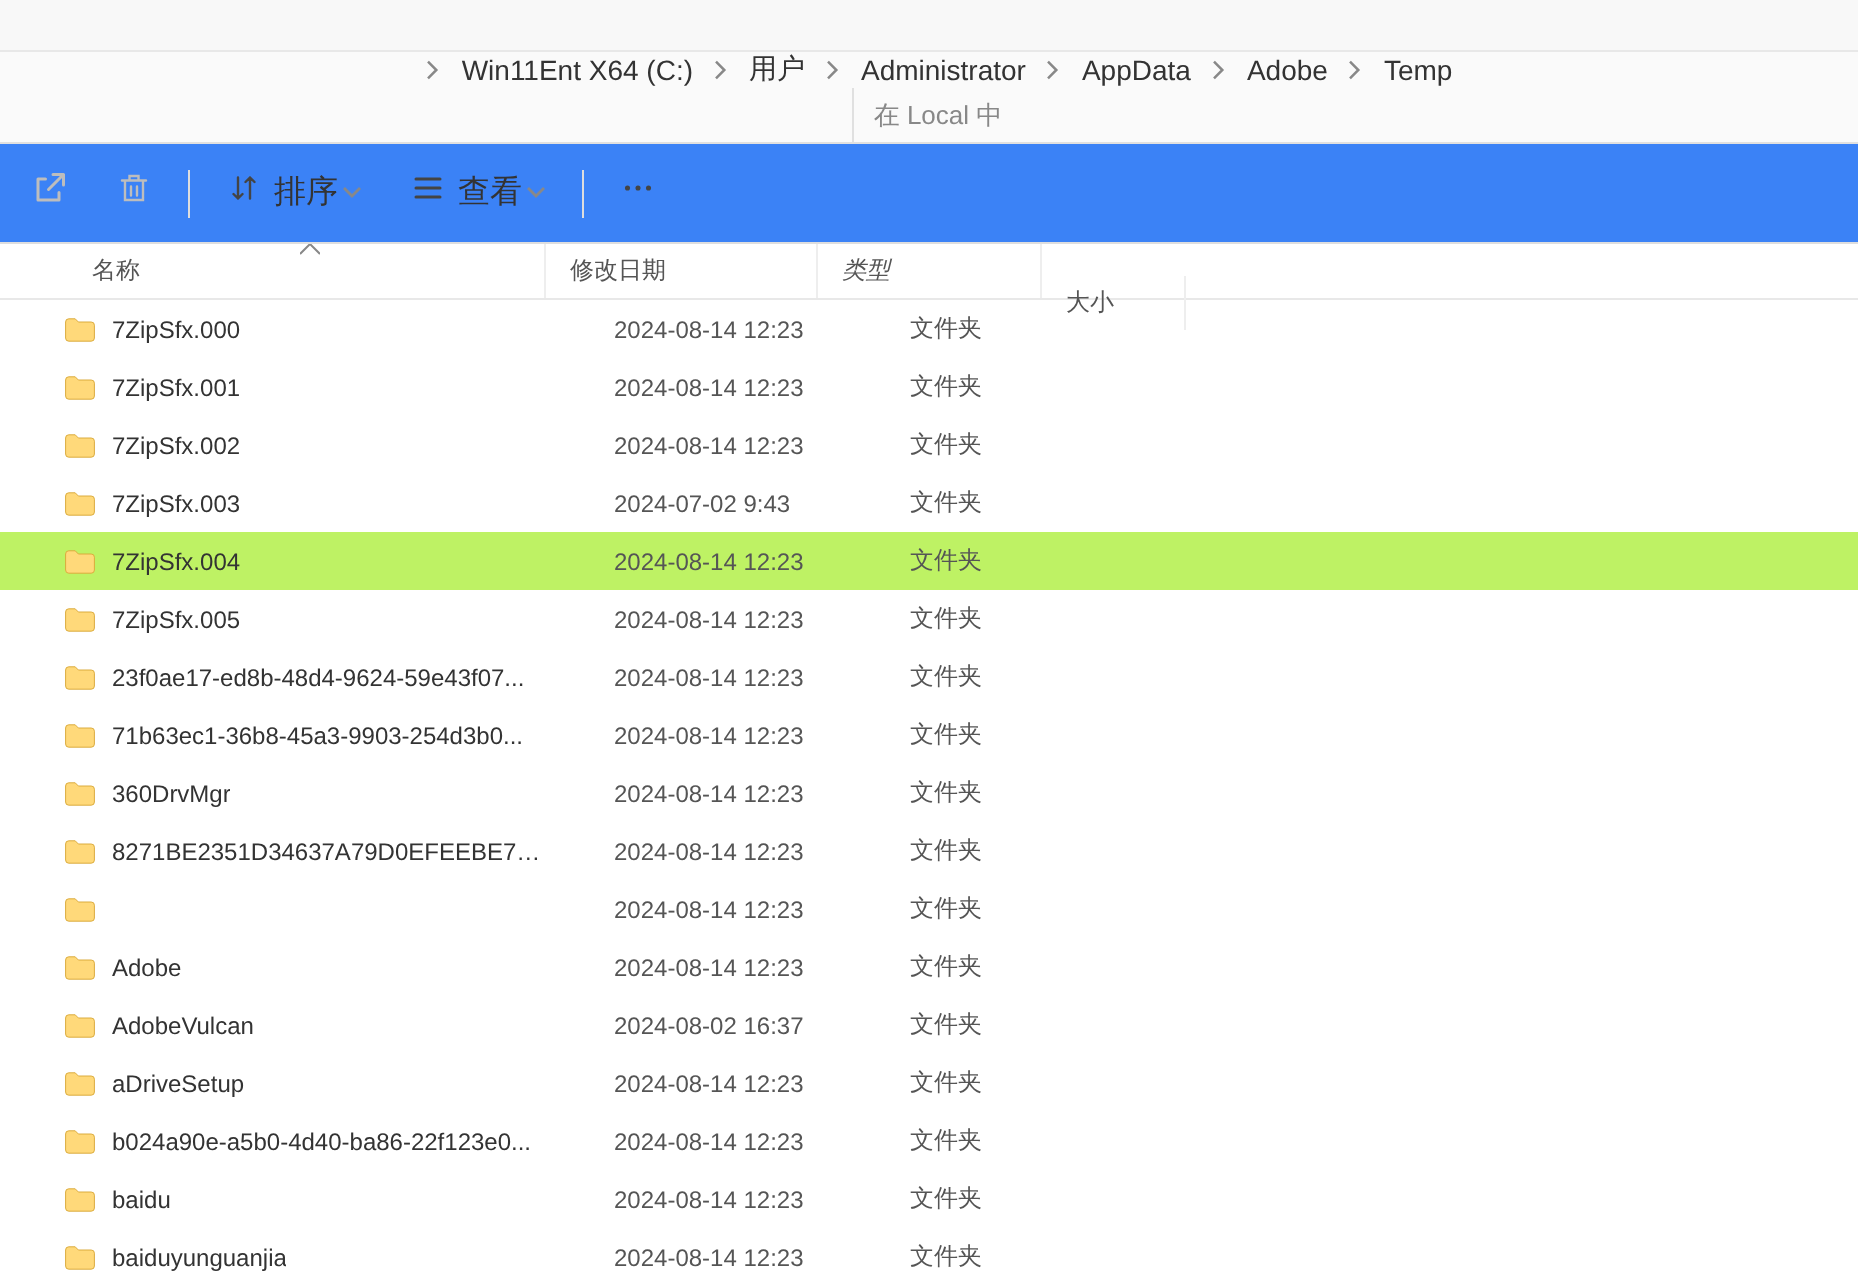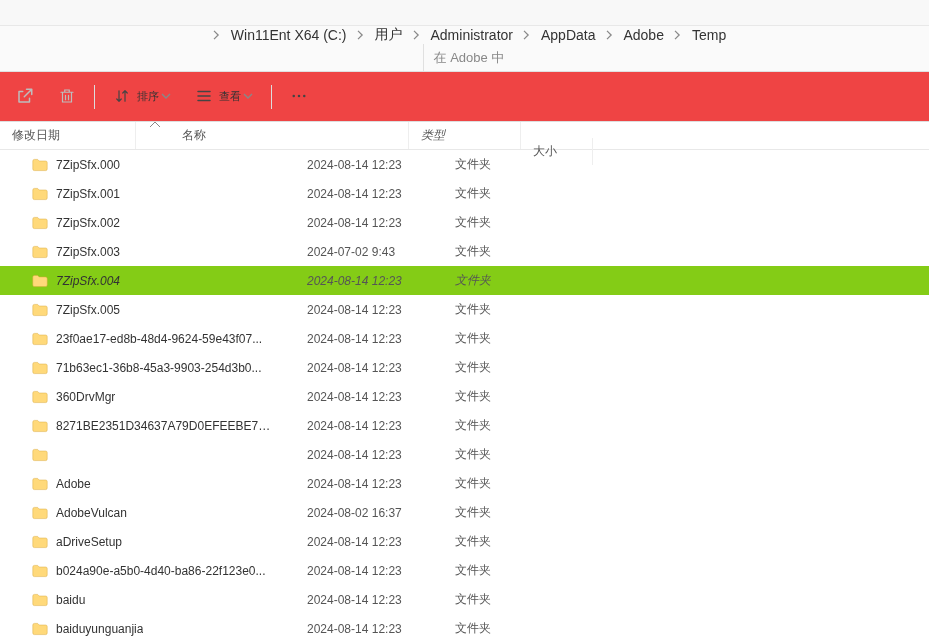--- a/index.html
+++ b/index.html
@@ -249,7 +249,7 @@
     <span class="crumb">Temp</span>
     <span class="breadcrumb-pad"></span>
   </div>
-  <div class="search-area">在 Adobe 中</div>
+  <div class="search-area">在 Local 中</div>
 </div>
 
 <div class="toolbar">

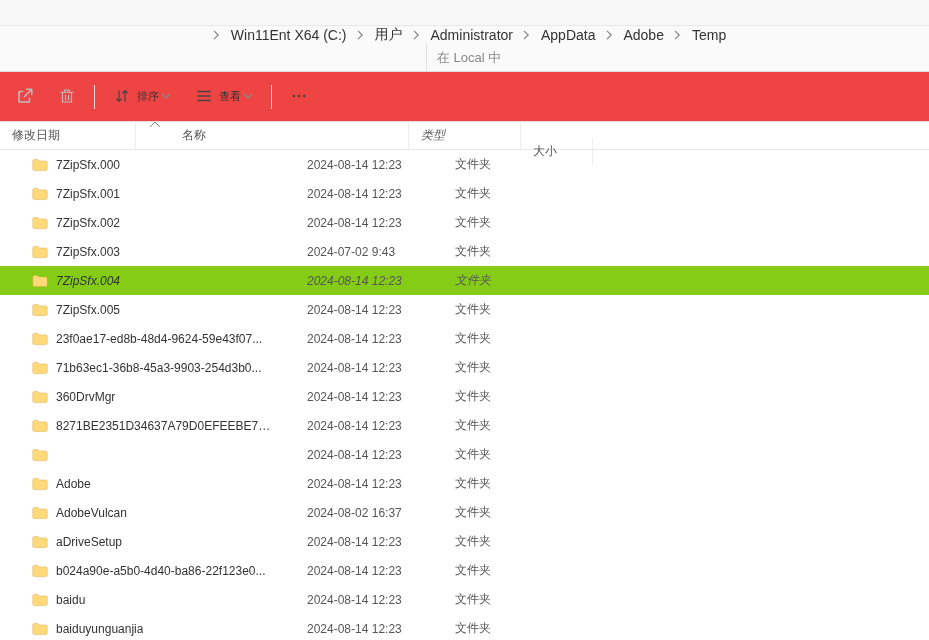--- a/index.html
+++ b/index.html
@@ -80,9 +80,9 @@
       align-items: center;
       height: 50px;
       border-bottom: 1px solid #dedede;
-      background: #ef4444;
+      background: #3b82f6;
       padding: 0 4px;
-      font-size: 11px;
+      font-size: 16px;
       color: #333;
       position: relative;
     }

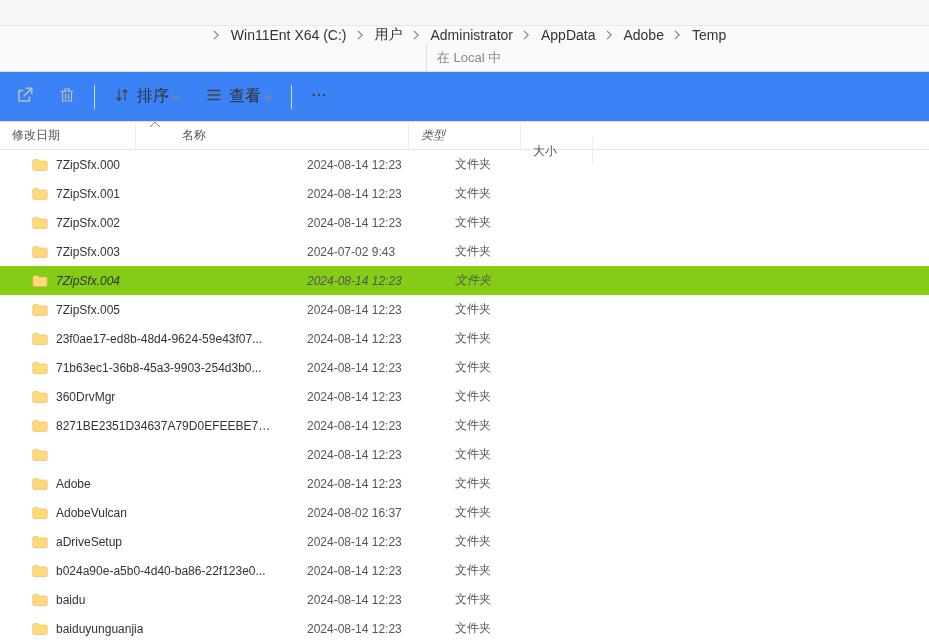--- a/index.html
+++ b/index.html
@@ -312,8 +312,8 @@
         <path d="M0 5 L5 0 L10 5" stroke="#888" stroke-width="1" fill="none"></path>
       </svg>
   </span>
+  <div class="ch col-name">名称</div>
   <div class="ch col-date">修改日期</div>
-  <div class="ch col-name">名称</div>
   <div class="ch col-type">类型</div>
   <div class="ch col-size">大小</div>
 </div>

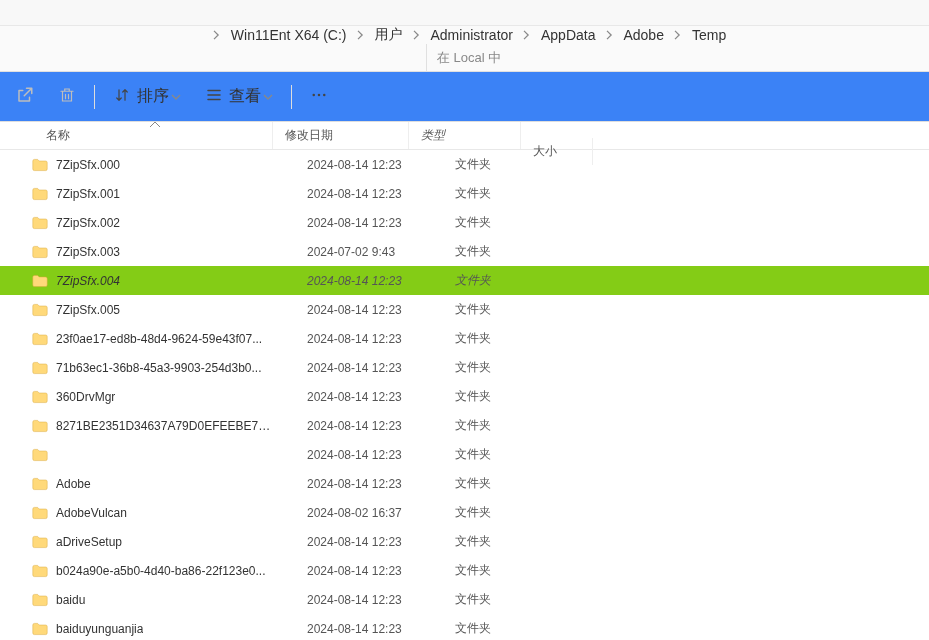--- a/index.html
+++ b/index.html
@@ -166,8 +166,7 @@
       gap: 20px;
     }
     .row.selected {
-      background: #84cc16;
-      font-style: italic;
+      background: #bef264;
     }
     .row .cell-name {
       width: 241px;

